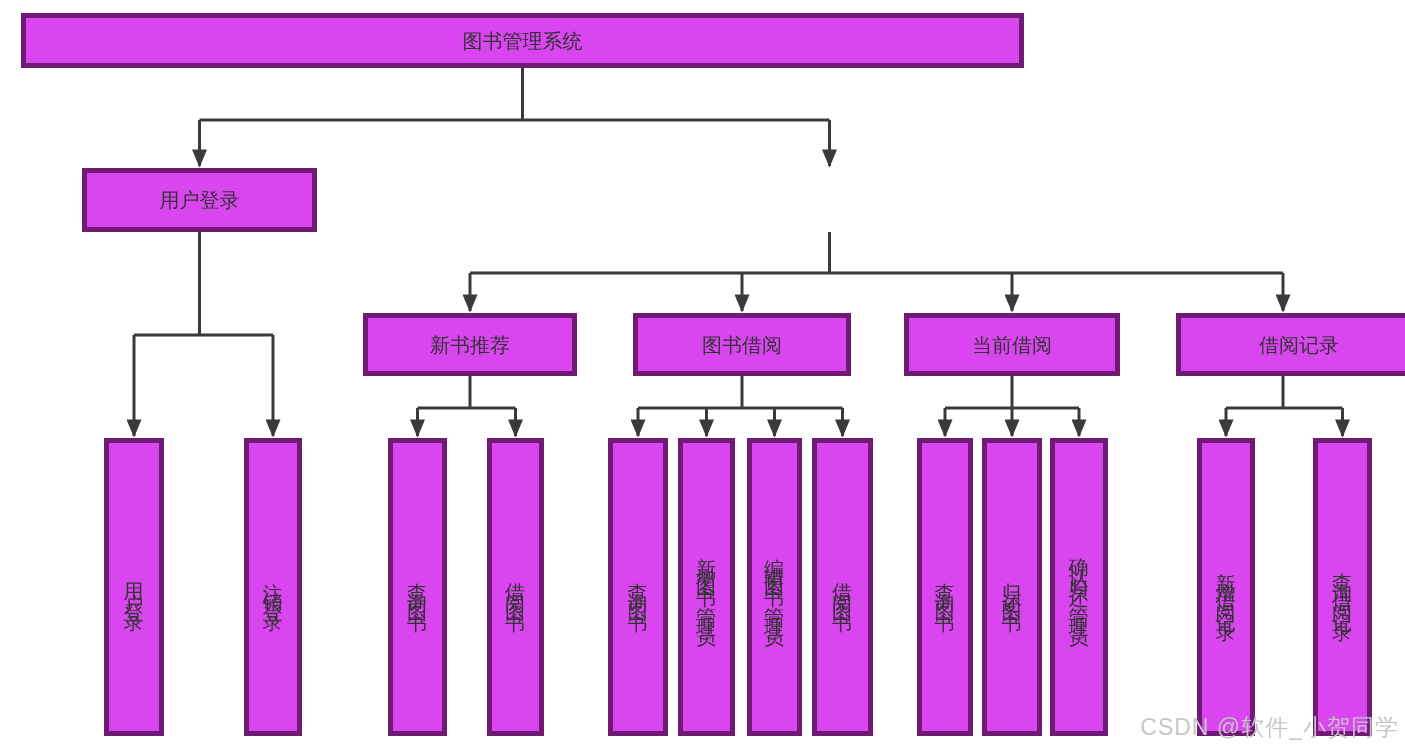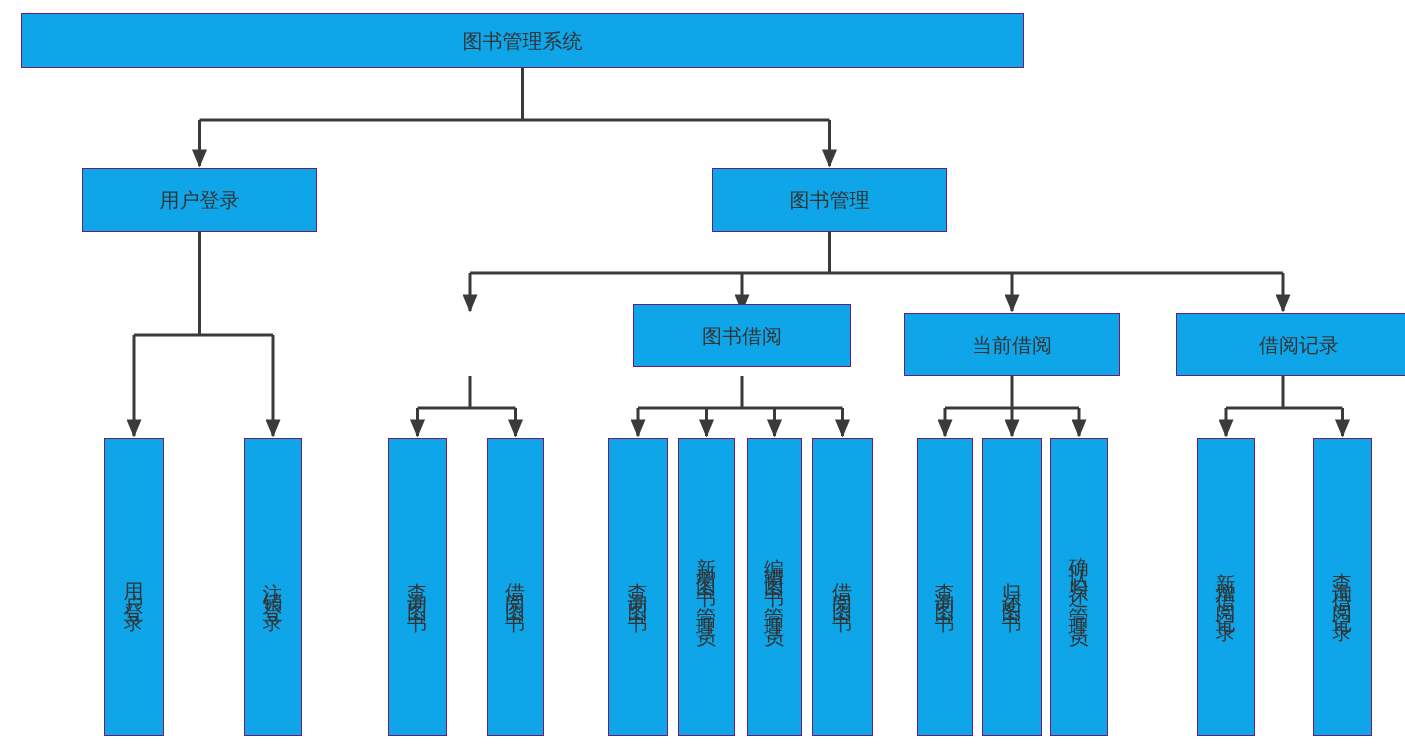--- a/index.html
+++ b/index.html
@@ -14,8 +14,8 @@
   .node{
     position:absolute;
     box-sizing:border-box;
-    border:1px solid #701a75;
-    background:#0ea5e9;
+    border:5px solid #701a75;
+    background:#d946ef;
     color:#333333;
     display:flex;
     align-items:center;

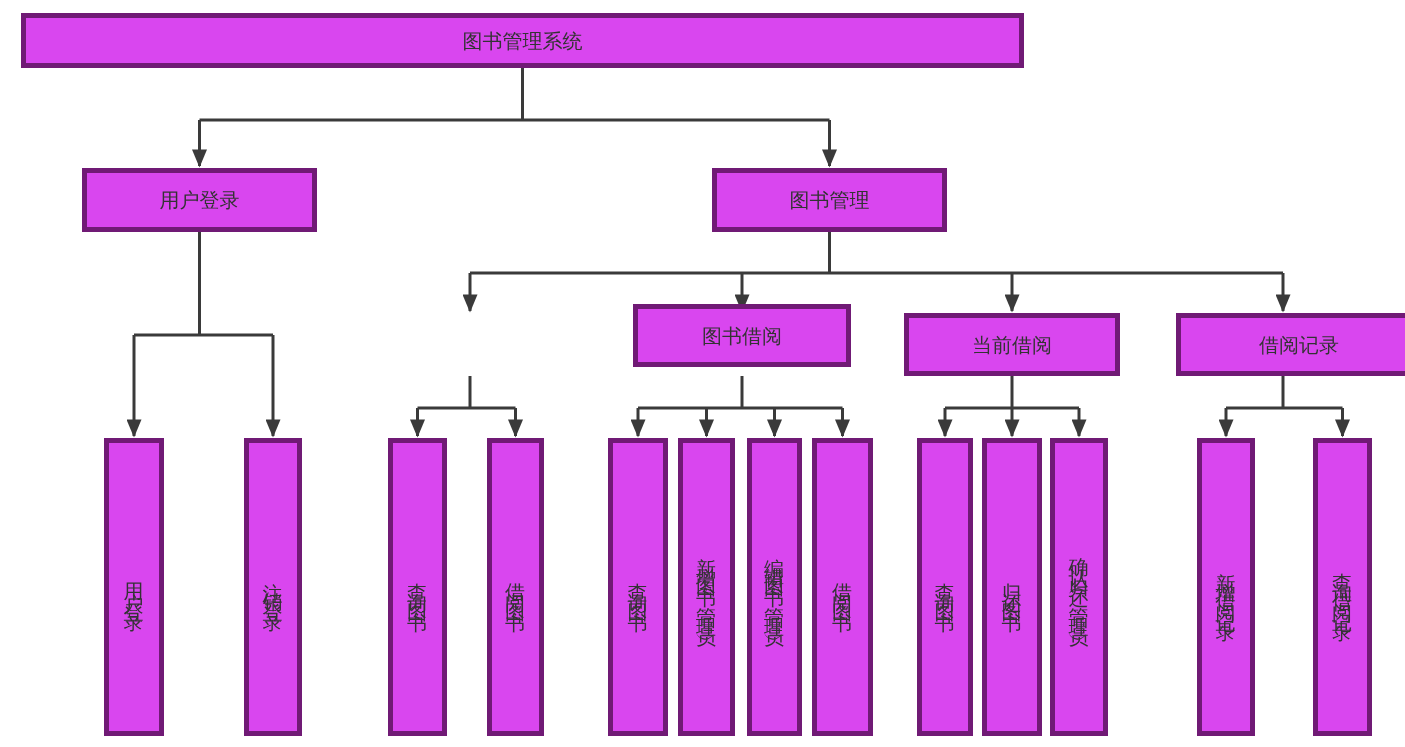--- a/index.html
+++ b/index.html
@@ -99,7 +99,6 @@
   <div class="node" style="left:21px;top:13px;width:1003px;height:55px;">图书管理系统</div>
 
   <div class="node" style="left:82px;top:168px;width:235px;height:64px;">用户登录</div>
-  <div class="node" style="left:712px;top:168px;width:235px;height:64px;">图书管理</div>
 
   <div class="node" style="left:633px;top:304px;width:218px;height:63px;">图书借阅</div>
   <div class="node" style="left:904px;top:313px;width:216px;height:63px;font-family:Liberation Serif, serif;">当前借阅</div>

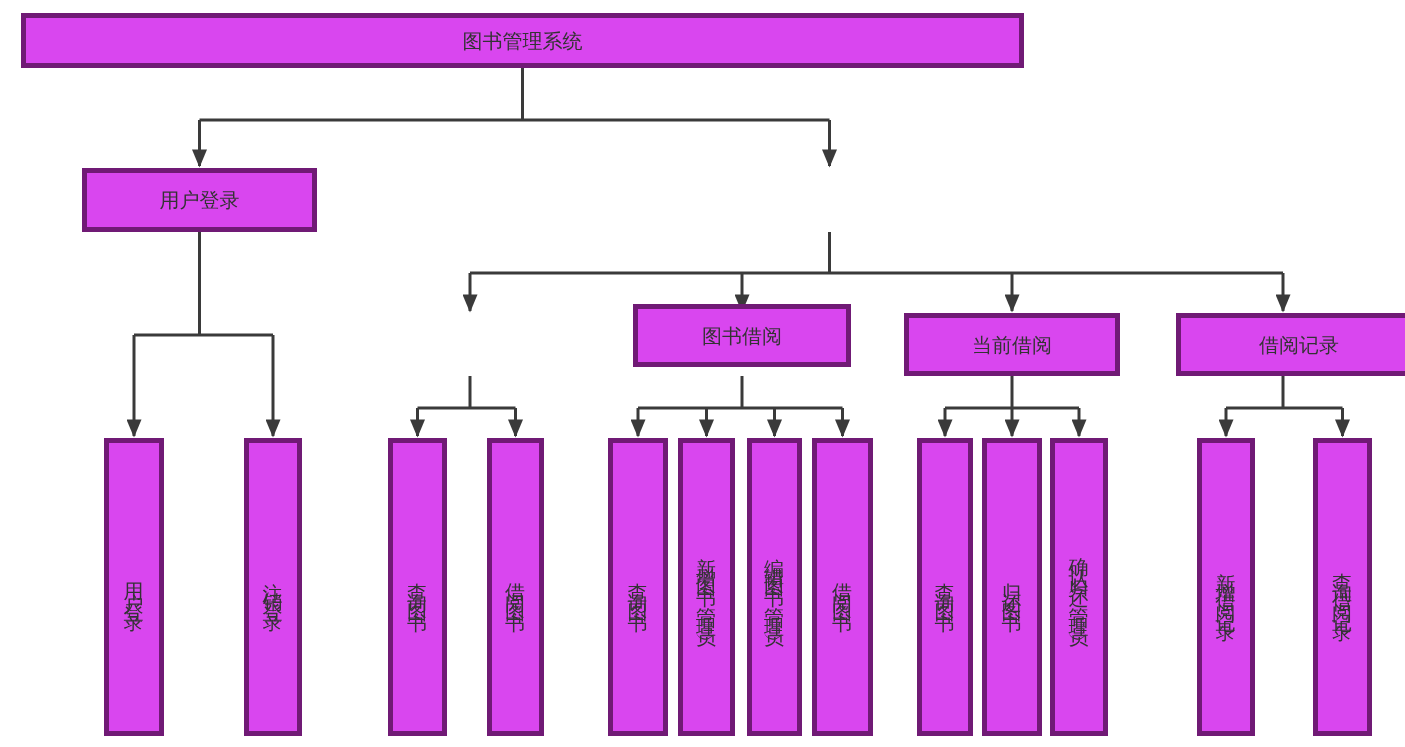--- a/index.html
+++ b/index.html
@@ -100,6 +100,7 @@
 
   <div class="node" style="left:82px;top:168px;width:235px;height:64px;">用户登录</div>
 
+  <div class="node" style="left:363px;top:313px;width:214px;height:63px;">新书推荐</div>
   <div class="node" style="left:633px;top:304px;width:218px;height:63px;">图书借阅</div>
   <div class="node" style="left:904px;top:313px;width:216px;height:63px;font-family:Liberation Serif, serif;">当前借阅</div>
   <div class="node" style="left:1176px;top:313px;width:246px;height:63px;">借阅记录</div>

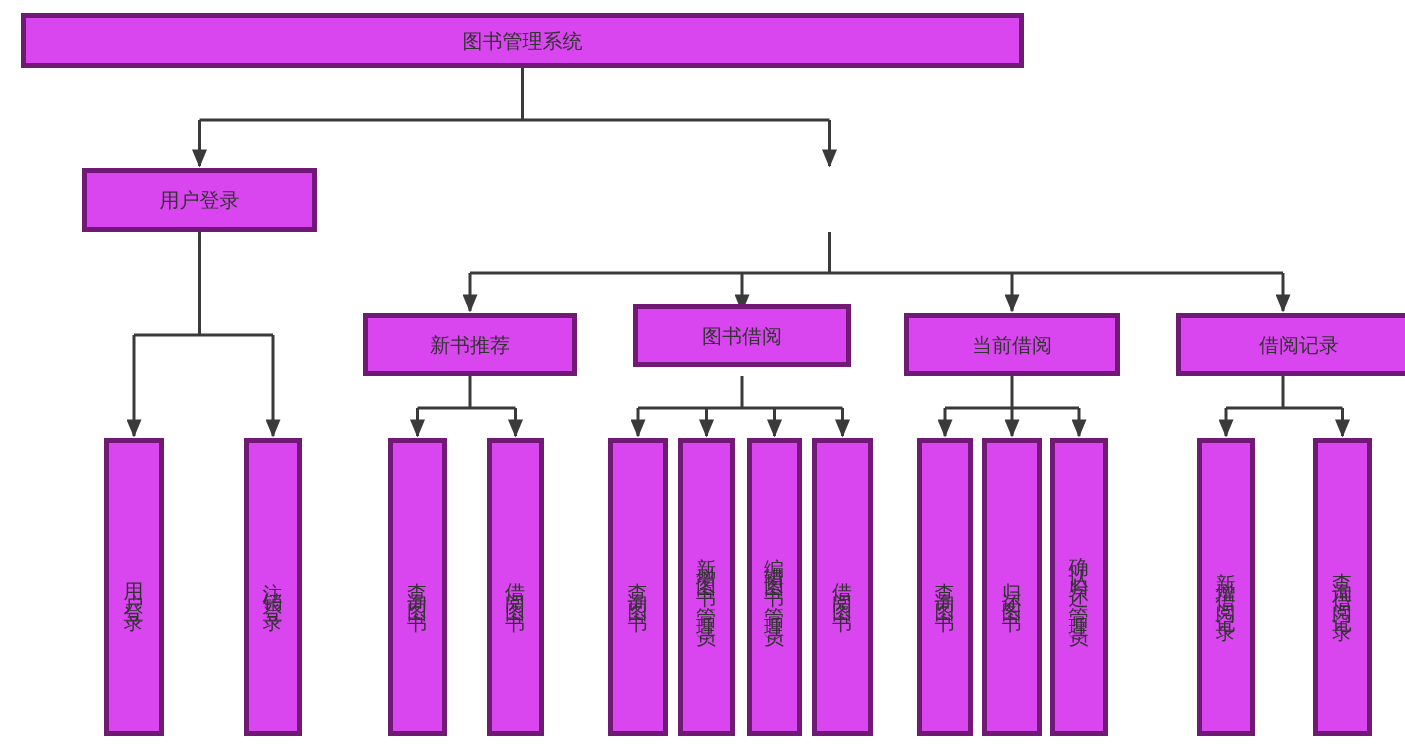--- a/index.html
+++ b/index.html
@@ -101,7 +101,7 @@
   <div class="node" style="left:82px;top:168px;width:235px;height:64px;">用户登录</div>
 
   <div class="node" style="left:363px;top:313px;width:214px;height:63px;">新书推荐</div>
-  <div class="node" style="left:633px;top:304px;width:218px;height:63px;">图书借阅</div>
+  <div class="node" style="left:633px;top:313px;width:218px;height:63px;">图书借阅</div>
   <div class="node" style="left:904px;top:313px;width:216px;height:63px;font-family:Liberation Serif, serif;">当前借阅</div>
   <div class="node" style="left:1176px;top:313px;width:246px;height:63px;">借阅记录</div>
 

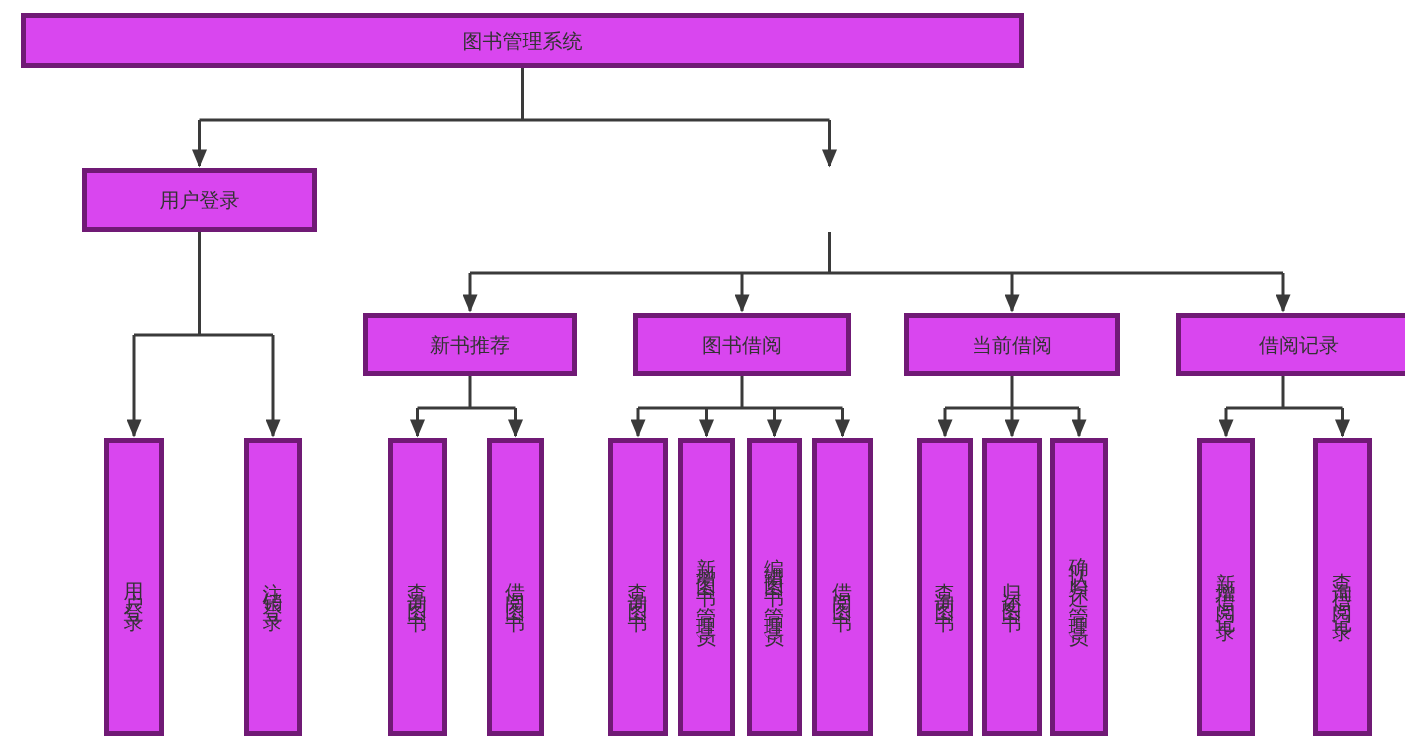--- a/index.html
+++ b/index.html
@@ -119,6 +119,7 @@
   <div class="node leaf" style="left:1197px;top:438px;width:58px;height:298px;">新增借阅记录</div>
   <div class="node leaf" style="left:1313px;top:438px;width:59px;height:298px;">查询借阅记录</div>
 
+  <div id="watermark">CSDN @软件_小贺同学</div>
 
 </div>
 

